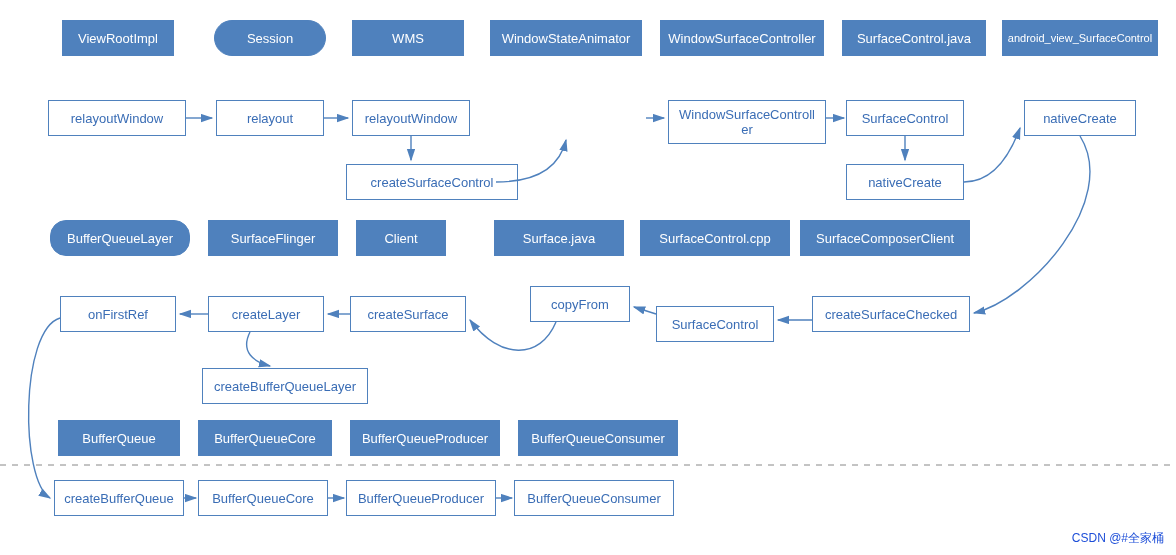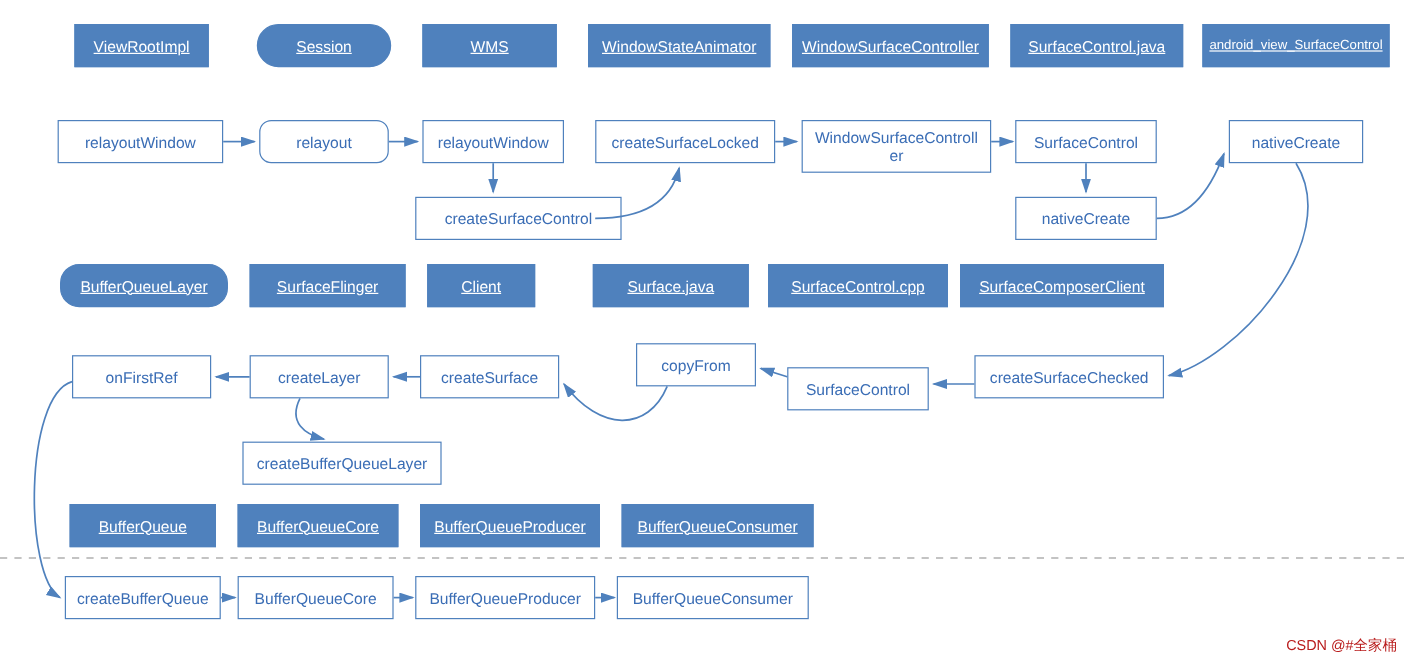--- a/index.html
+++ b/index.html
@@ -8,7 +8,7 @@
     position:absolute;box-sizing:border-box;
     background:#4f81bd;color:#fff;font-size:13px;
     display:flex;align-items:center;justify-content:center;text-align:center;
-    border:1px solid #4f81bd;padding:2px 4px;text-decoration:underline;
+    border:1px solid #4f81bd;padding:2px 4px;
   }
   .box{
     position:absolute;box-sizing:border-box;

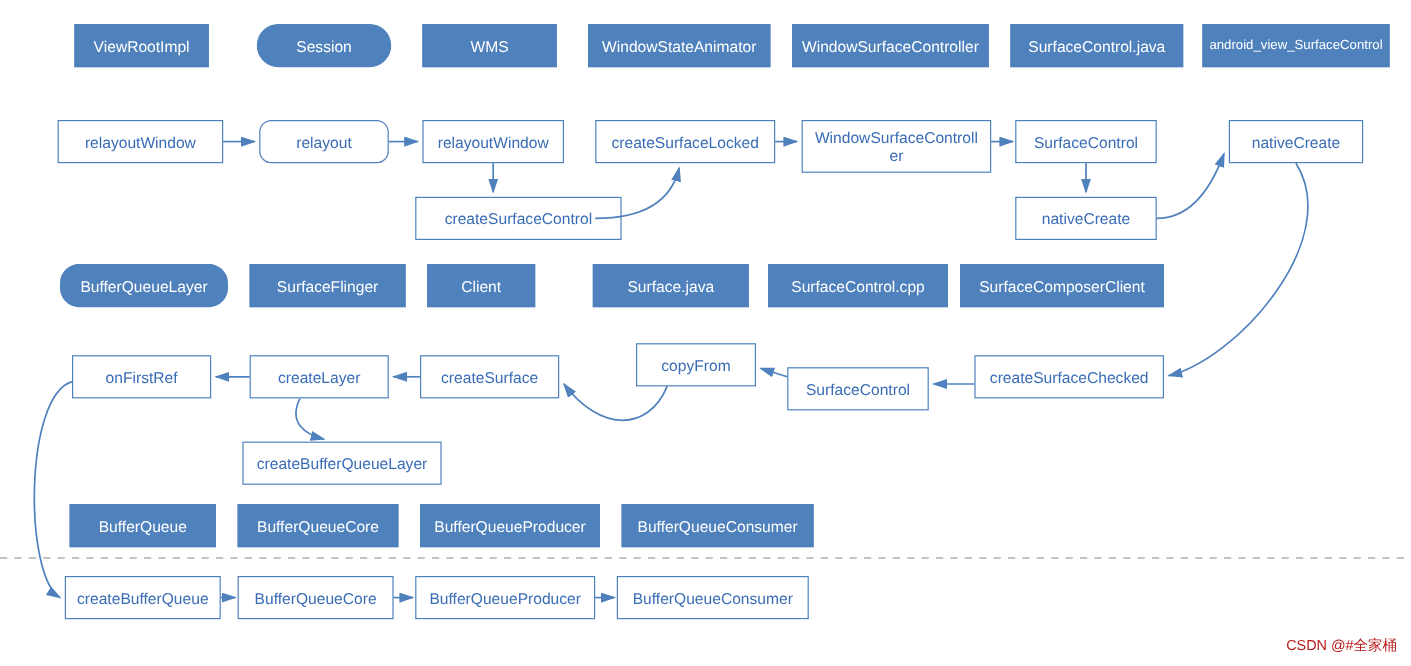--- a/index.html
+++ b/index.html
@@ -35,7 +35,7 @@
   <div class="hdr" style="left:1002px;top:20px;width:156px;height:36px;font-size:11px;">android_view_SurfaceControl</div>
 
   <div class="box" style="left:48px;top:100px;width:138px;height:36px;">relayoutWindow</div>
-  <div class="box" style="left:216px;top:100px;width:108px;height:36px;border-radius:10px;">relayout</div>
+  <div class="box" style="left:216px;top:100px;width:108px;height:36px;">relayout</div>
   <div class="box" style="left:352px;top:100px;width:118px;height:36px;">relayoutWindow</div>
   <div class="box" style="left:346px;top:164px;width:172px;height:36px;">createSurfaceControl</div>
   <div class="box" style="left:496px;top:100px;width:150px;height:36px;">createSurfaceLocked</div>

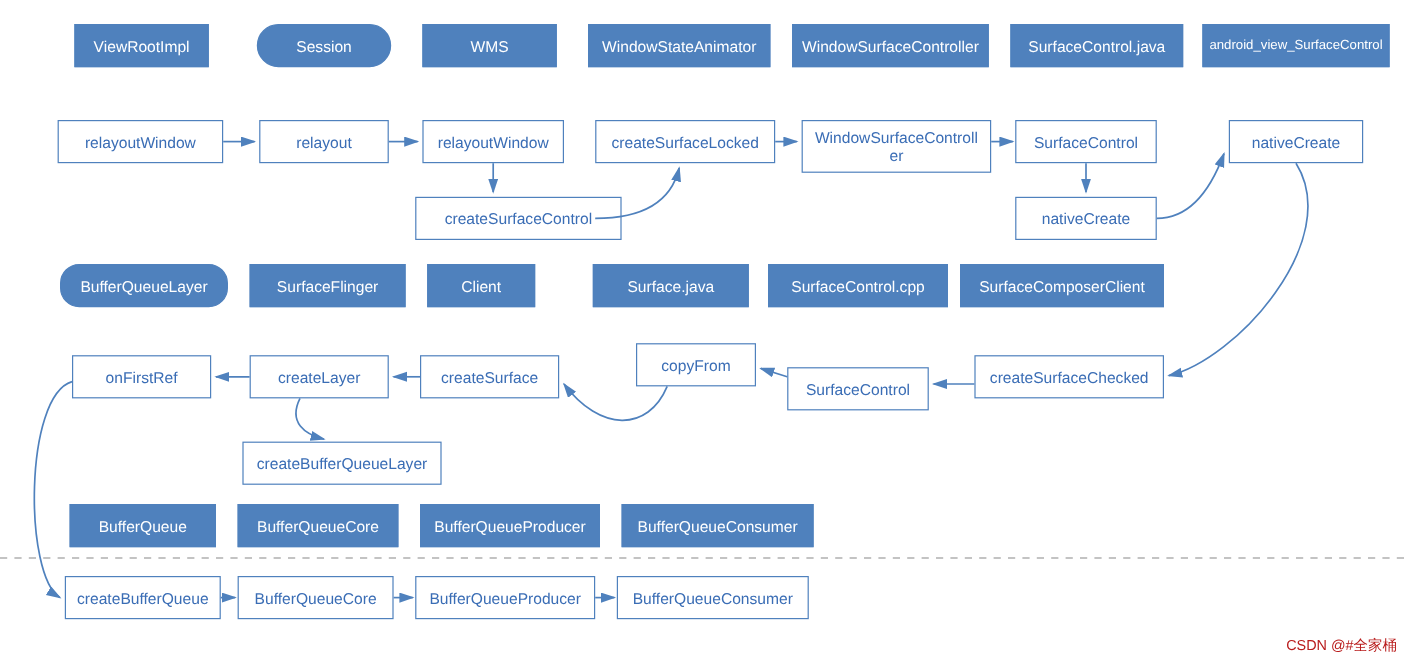--- a/index.html
+++ b/index.html
@@ -38,7 +38,6 @@
   <div class="box" style="left:216px;top:100px;width:108px;height:36px;">relayout</div>
   <div class="box" style="left:352px;top:100px;width:118px;height:36px;">relayoutWindow</div>
   <div class="box" style="left:346px;top:164px;width:172px;height:36px;">createSurfaceControl</div>
-  <div class="box" style="left:496px;top:100px;width:150px;height:36px;">createSurfaceLocked</div>
   <div class="box" style="left:668px;top:100px;width:158px;height:44px;white-space:pre-line;">WindowSurfaceControll
 er</div>
   <div class="box" style="left:846px;top:100px;width:118px;height:36px;">SurfaceControl</div>

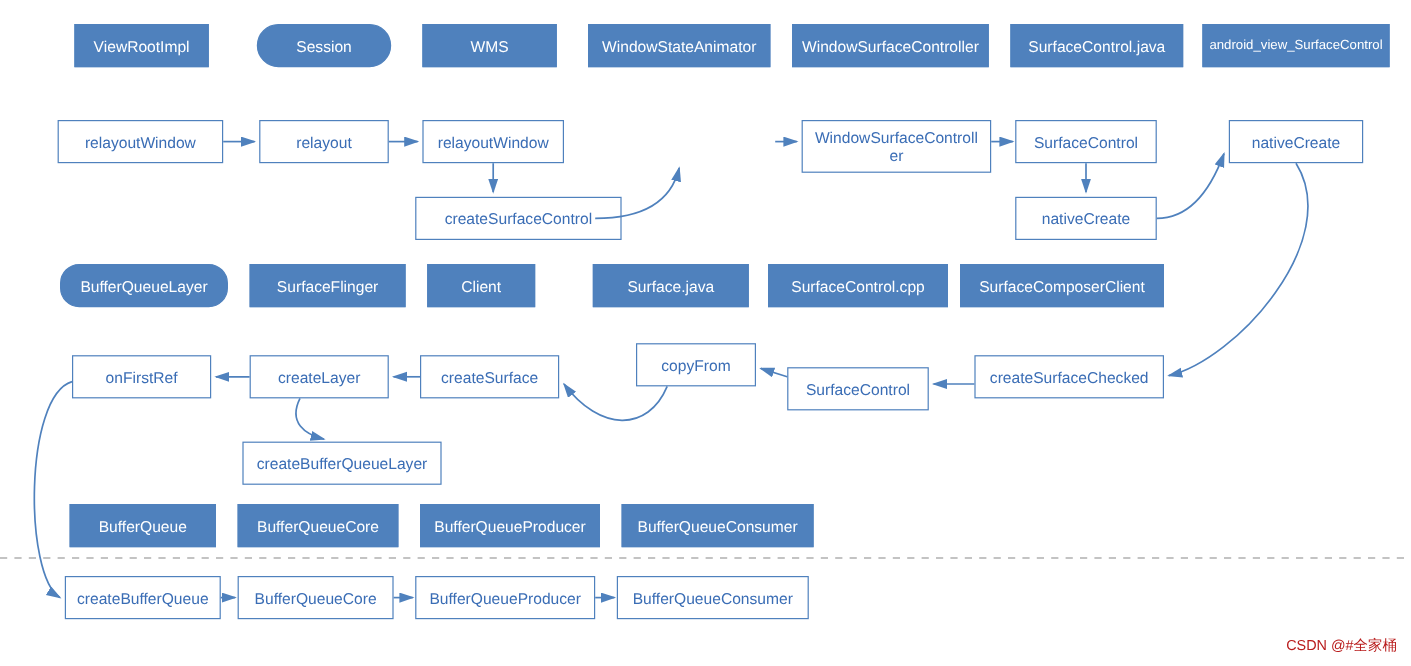--- a/index.html
+++ b/index.html
@@ -19,7 +19,7 @@
   }
   svg.arrows{position:absolute;left:0;top:0;width:1176px;height:555px;pointer-events:none;}
   .dash{stroke:#888;stroke-width:1;stroke-dasharray:6 6;}
-  .watermark{position:absolute;right:12px;bottom:8px;color:#b91c1c;font-size:12px;}
+  .watermark{position:absolute;right:12px;bottom:8px;color:#1d4ed8;font-size:12px;}
 </style>
 </head>
 <body>

